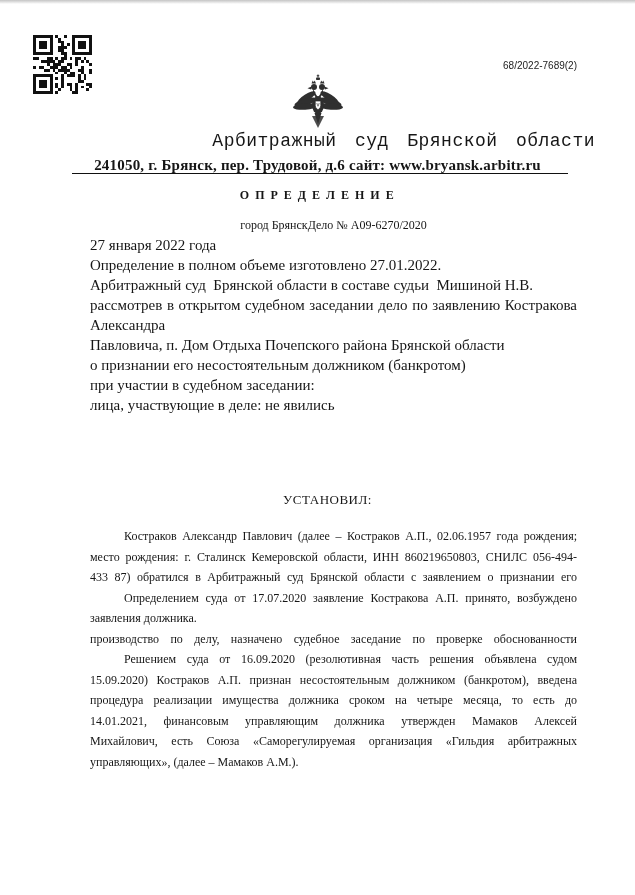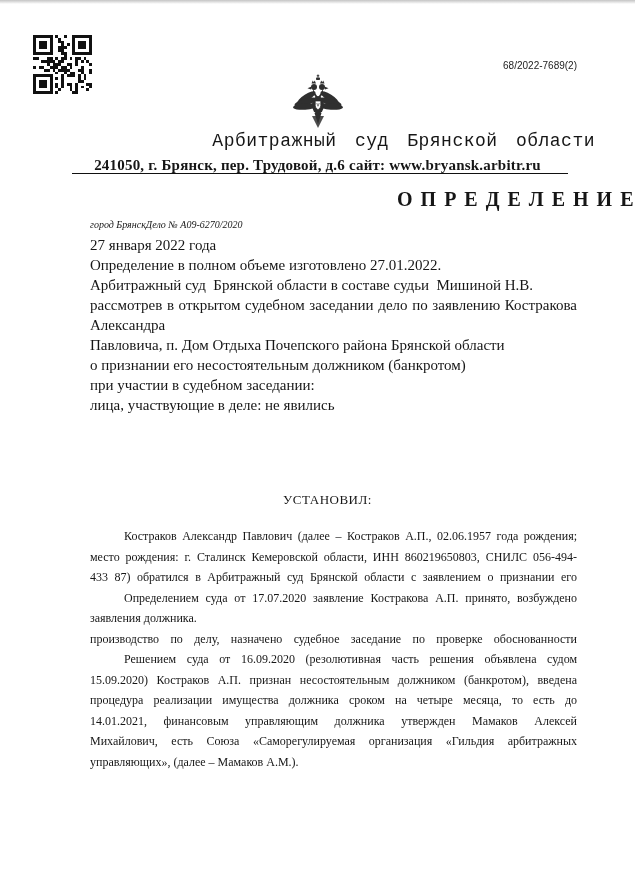--- a/index.html
+++ b/index.html
@@ -35,7 +35,7 @@
   .rule{position:absolute;top:173px;left:72px;width:496px;border-top:1.8px solid #111;}
   .doc-title{
     position:absolute;top:188px;left:0;right:0;
-    text-align:right;font-size:20px;letter-spacing:1.5px;font-weight:600;
+    text-align:center;font-size:12px;letter-spacing:1.5px;font-weight:600;
   }
   .case-row{
     position:absolute;top:215px;left:90px;width:487px;

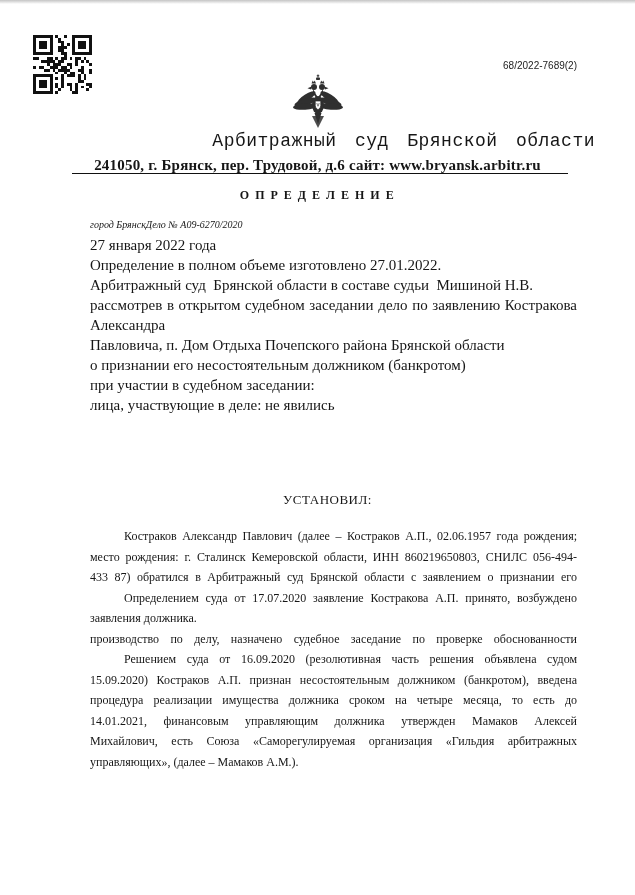--- a/index.html
+++ b/index.html
@@ -39,8 +39,8 @@
   }
   .case-row{
     position:absolute;top:215px;left:90px;width:487px;
-    display:flex;justify-content:flex-start;
-    font-size:10px;line-height:20px;font-style:italic;
+    display:flex;justify-content:center;
+    font-size:12px;line-height:20px;
   }
   .intro{position:absolute;top:235px;left:90px;width:487px;font-size:15px;line-height:20px;}
   .section-heading{

